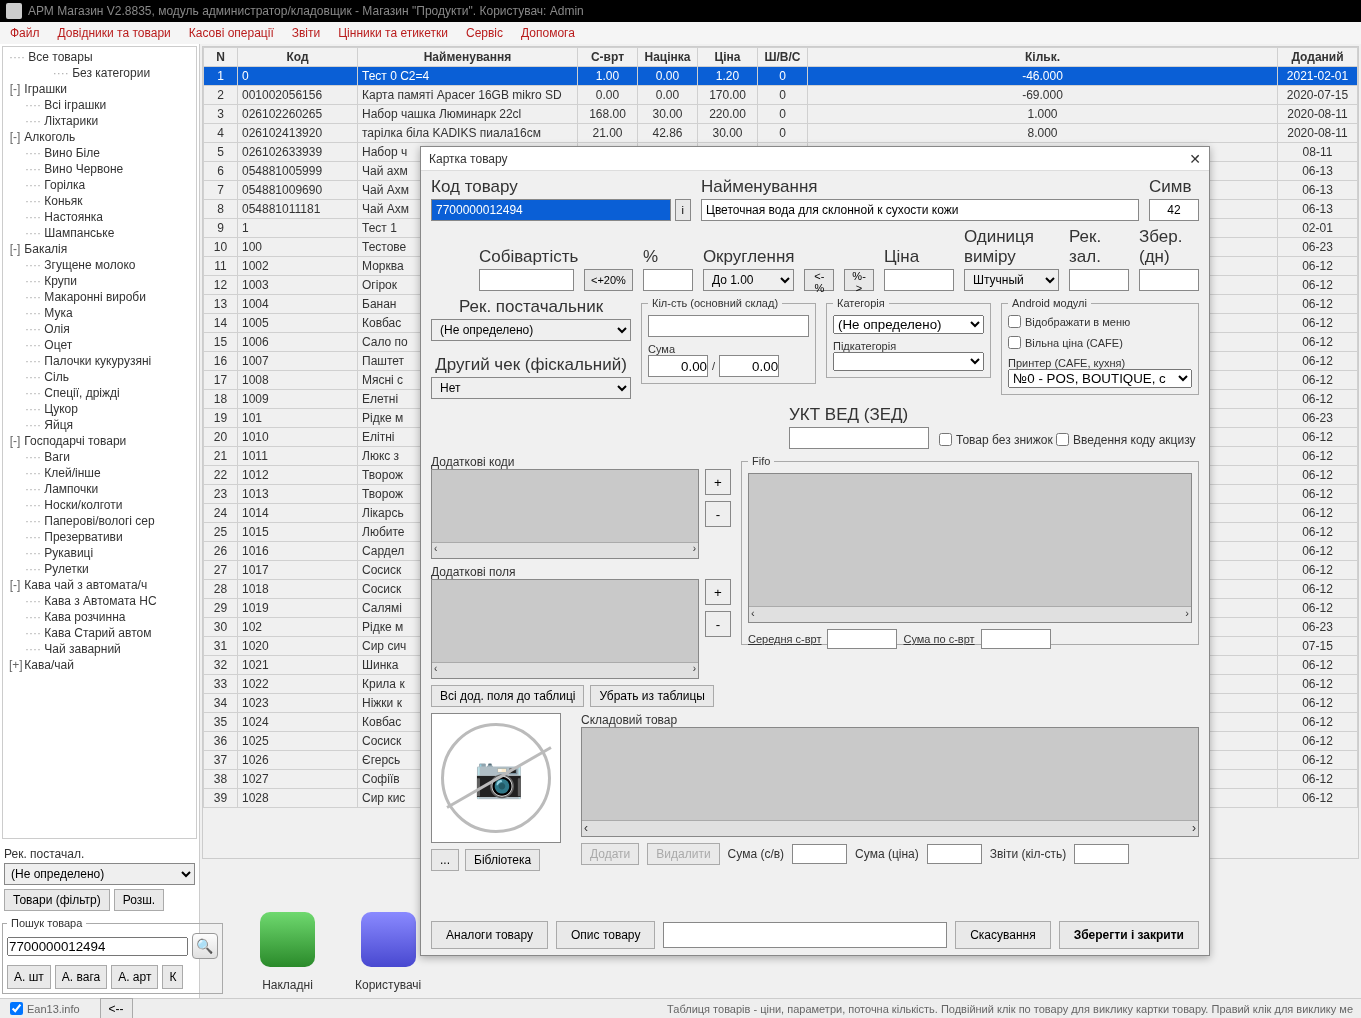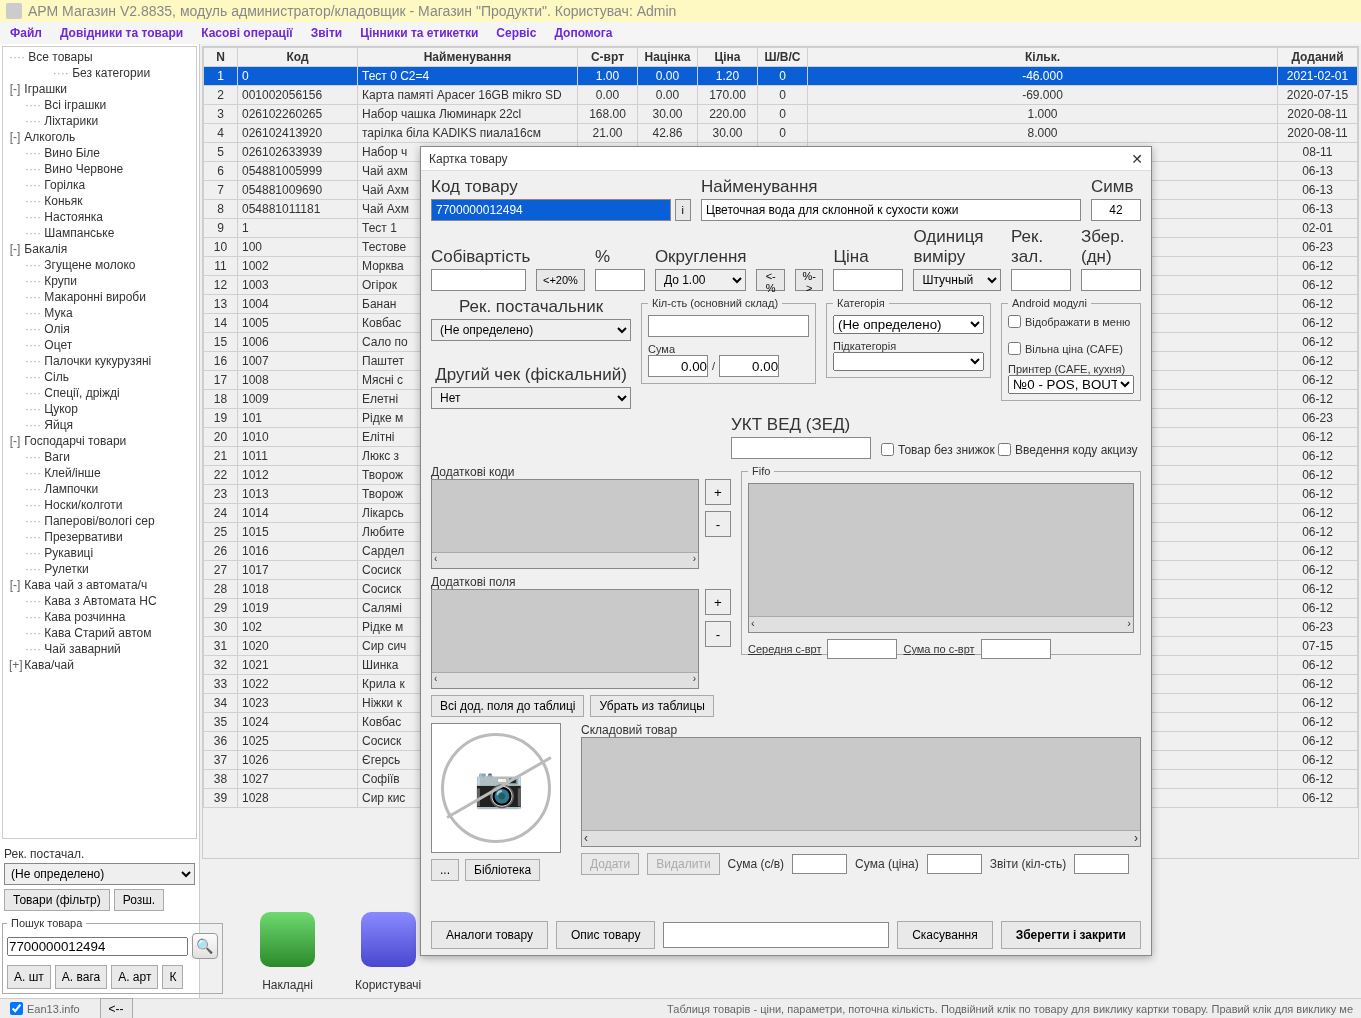--- a/index.html
+++ b/index.html
@@ -4,7 +4,7 @@
 <style>
 * { box-sizing: border-box; margin: 0; padding: 0; }
 body { font-family: "Segoe UI", Tahoma, sans-serif; font-size: 12px; background: #f0f0f0; color: #333; overflow: hidden; width: 1361px; height: 1018px; position: relative; }
-.titlebar { height: 22px; background: #fef9c3; display: flex; align-items: center; padding-left: 6px; color: #888; font-size: 14px; }
+.titlebar { height: 22px; background: #000000; display: flex; align-items: center; padding-left: 6px; color: #888; font-size: 12px; }
 .titlebar .icon { width: 16px; height: 16px; background: #ccc; border-radius: 2px; margin-right: 6px; }
 .menubar { height: 22px; background: #f5f5f5; display: flex; align-items: center; gap: 0; padding-left: 10px; }
 .menubar span { margin-right: 18px; color: #6d28d9; font-weight: bold; }

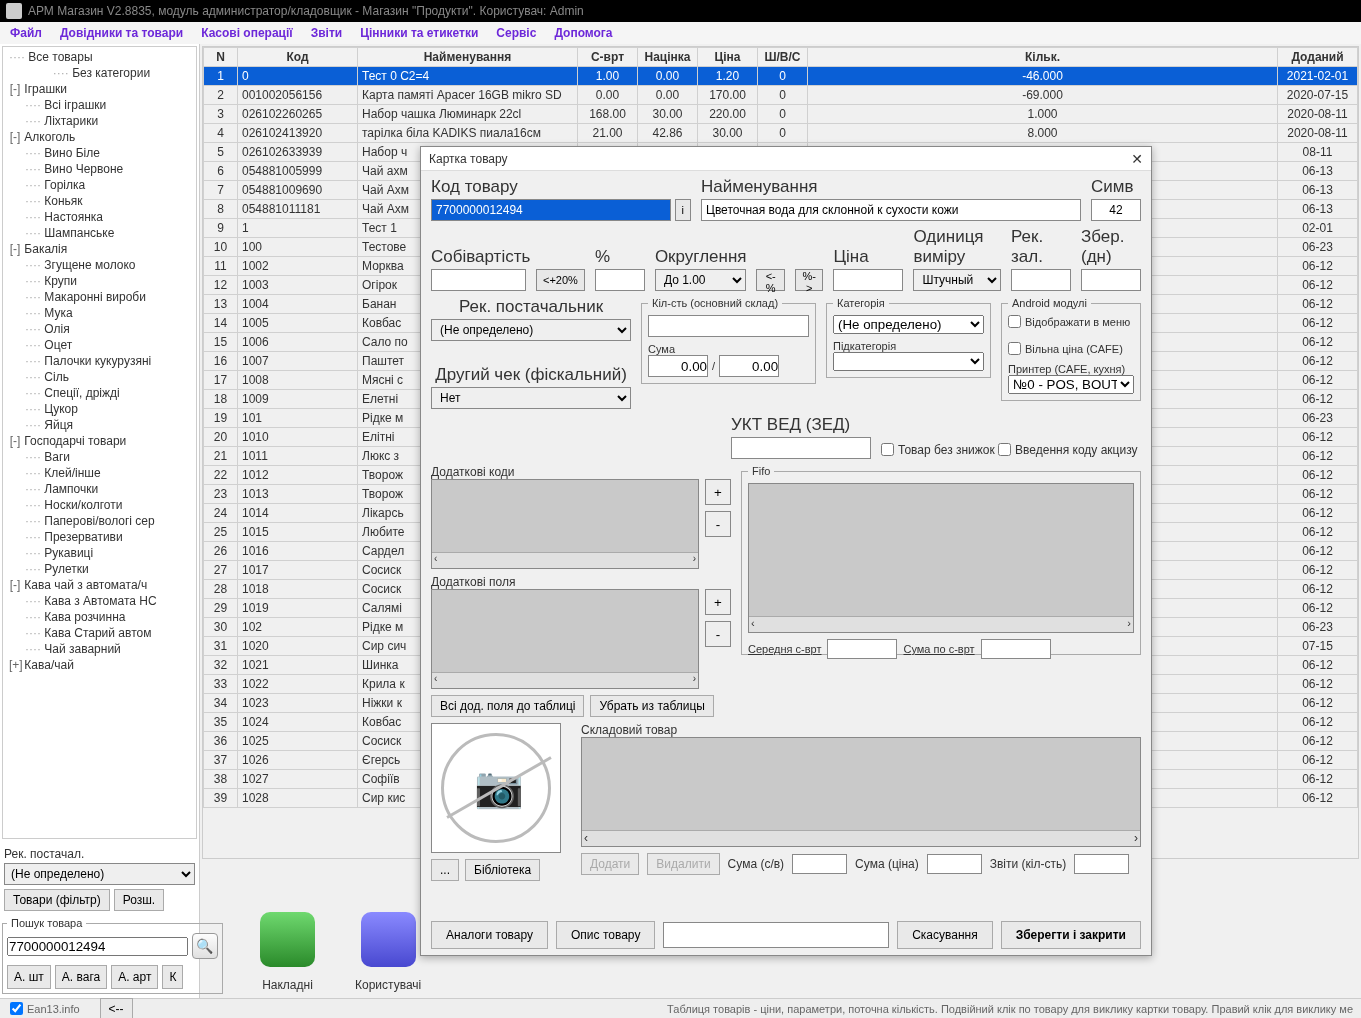--- a/index.html
+++ b/index.html
@@ -7,7 +7,7 @@
 .titlebar { height: 22px; background: #000000; display: flex; align-items: center; padding-left: 6px; color: #888; font-size: 12px; }
 .titlebar .icon { width: 16px; height: 16px; background: #ccc; border-radius: 2px; margin-right: 6px; }
 .menubar { height: 22px; background: #f5f5f5; display: flex; align-items: center; gap: 0; padding-left: 10px; }
-.menubar span { margin-right: 18px; color: #6d28d9; font-weight: bold; }
+.menubar span { margin-right: 18px; color: #b91c1c; }
 .main { display: flex; height: calc(100% - 44px - 20px); }
 .sidebar { width: 200px; border-right: 1px solid #ccc; display: flex; flex-direction: column; background: #fff; }
 .tree { flex: 1; overflow: auto; padding: 2px; font-size: 12px; border: 1px solid #ccc; margin:2px;}

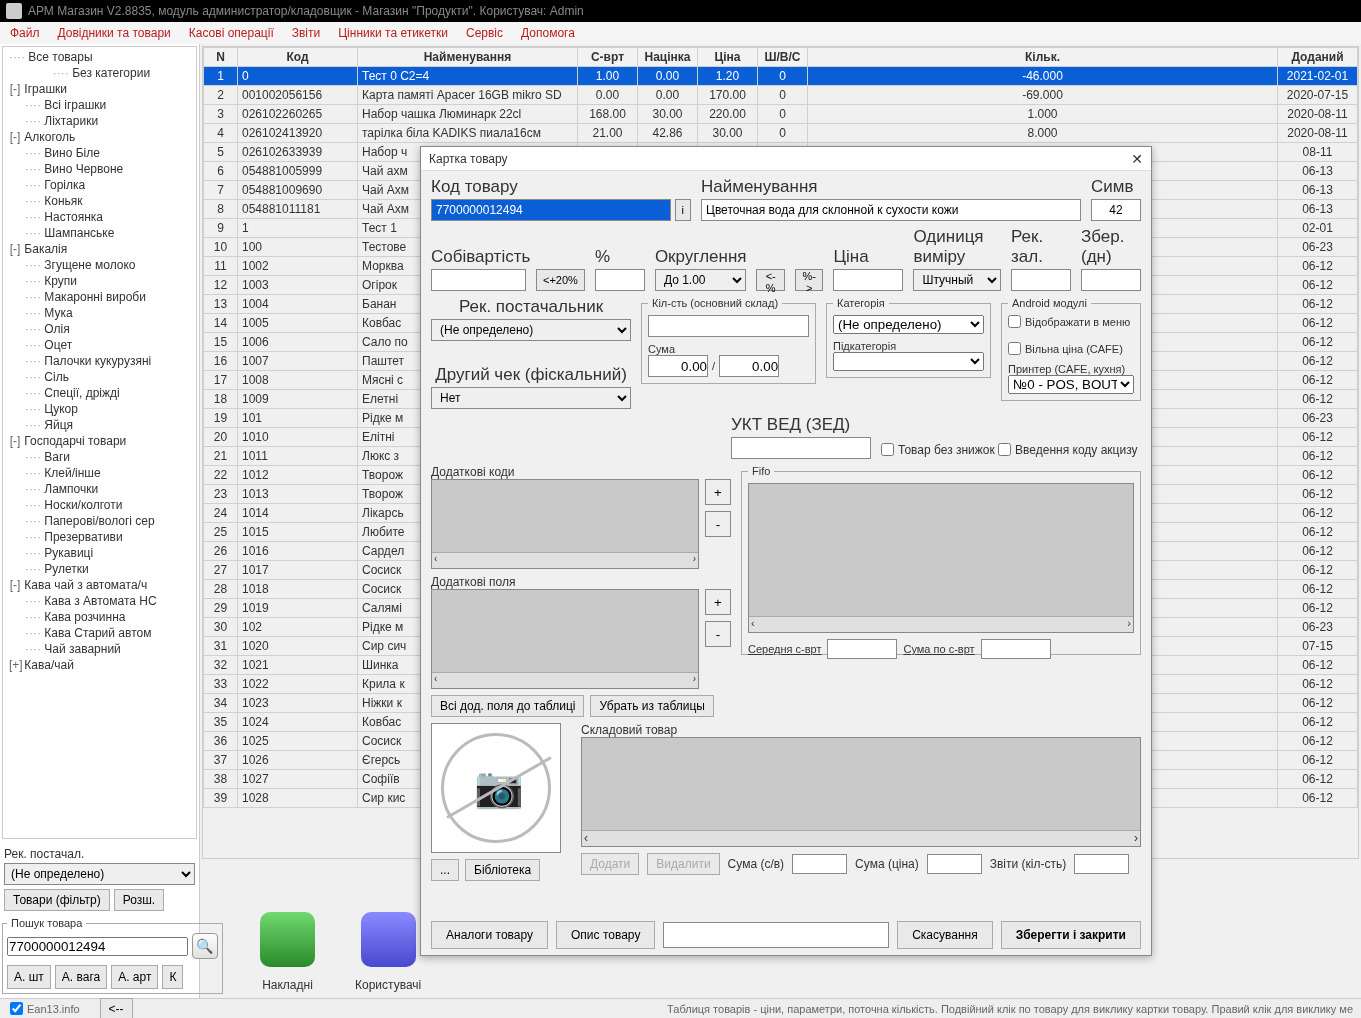--- a/index.html
+++ b/index.html
@@ -37,7 +37,7 @@
 .statusbar{position:absolute;bottom:0;left:0;right:0;height:20px;background:#eee;border-top:1px solid #ccc;font-size:11px;color:#666;display:flex;align-items:center;padding-left:10px;gap:20px;}
 .chk{display:inline-flex;align-items:center;gap:4px;}
 
-.dialog{position:absolute;left:420px;top:146px;width:732px;height:810px;background:#f0f0f0;border:1px solid #888;box-shadow:0 2px 8px rgba(0,0,0,.3);display:flex;flex-direction:column;}
+.dialog{position:absolute;left:420px;top:146px;width:790px;height:810px;background:#f0f0f0;border:1px solid #888;box-shadow:0 2px 8px rgba(0,0,0,.3);display:flex;flex-direction:column;}
 .dlg-title{height:24px;display:flex;align-items:center;justify-content:space-between;padding:0 8px;background:#fff;border-bottom:1px solid #ddd;}
 .dlg-close{cursor:pointer;font-size:14px;}
 .dlg-body{flex:1;padding:6px 10px;overflow:hidden;font-size:12px;}

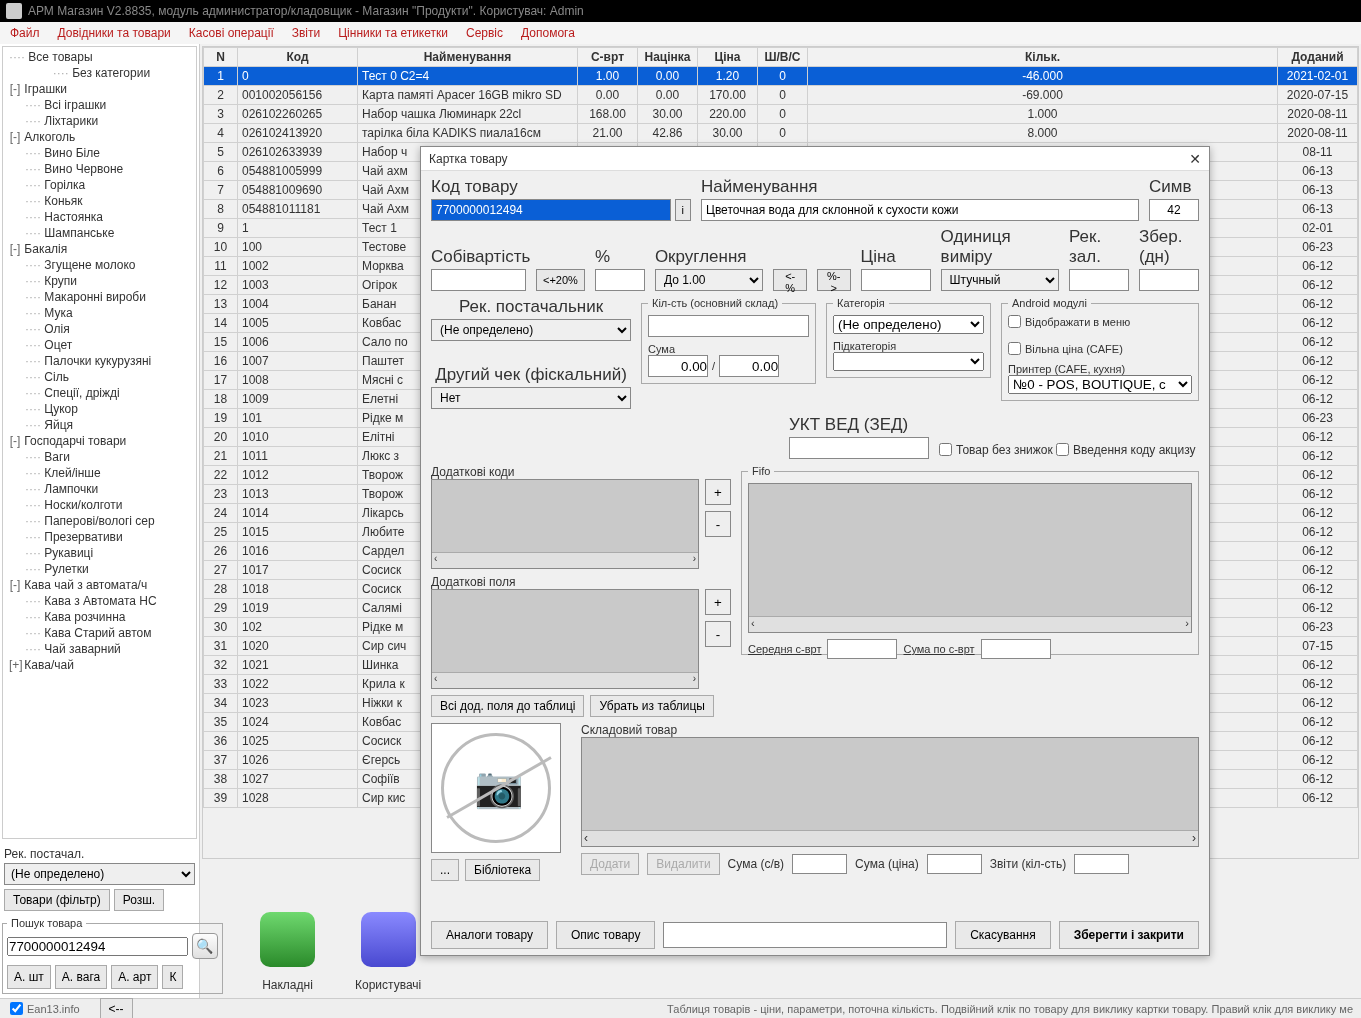--- a/index.html
+++ b/index.html
@@ -658,7 +658,7 @@
     </div>
 
     <div class="row">
-      <div class="fld" style="width:95px;">
+      <div class="fld" style="width:95px;margin-left:48px;">
           <label>Собівартість</label>
           <input style="">
         </div>

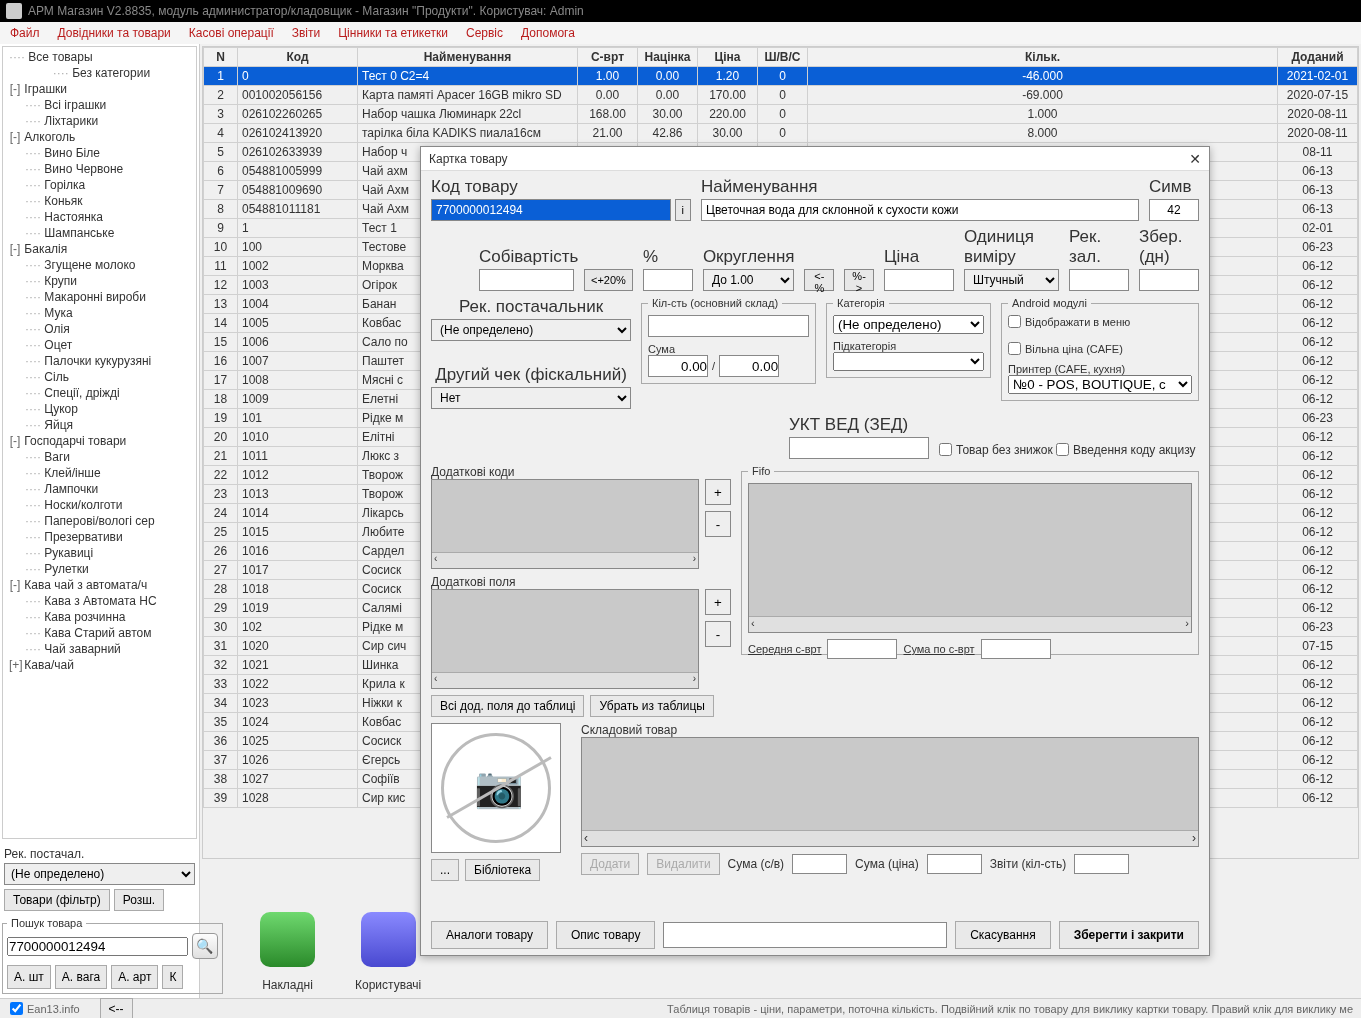--- a/index.html
+++ b/index.html
@@ -721,7 +721,7 @@
             <input type="checkbox" style=""> 
             <span>Відображати в меню</span>
           </div>
-        <div class="chk" style="margin-top:12px;">
+        <div class="chk" style="margin-top:6px;">
             <input type="checkbox" style=""> 
             <span>Вільна ціна (CAFE)</span>
           </div>

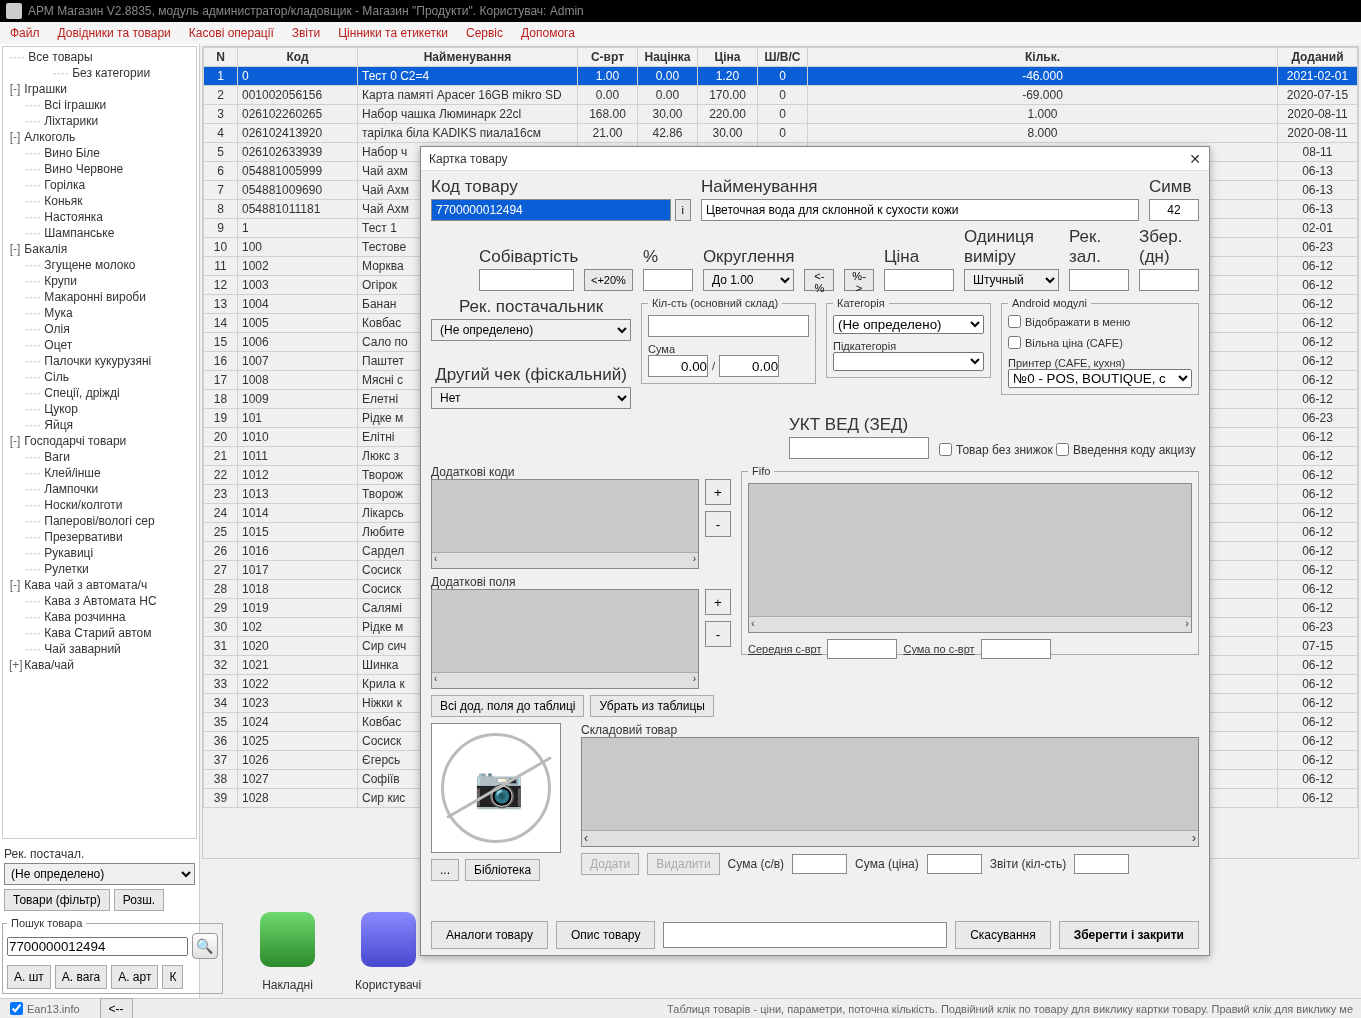--- a/index.html
+++ b/index.html
@@ -697,7 +697,7 @@
             <label style="text-align:center;">Рек. постачальник</label>
             <select><option>(Не определено)</option></select>
           </div>
-        <div class="fld" style="margin-top:24px;">
+        <div class="fld" style="margin-top:14px;">
             <label style="text-align:center;">Другий чек (фіскальний)</label>
             <select><option>Нет</option></select>
           </div>

